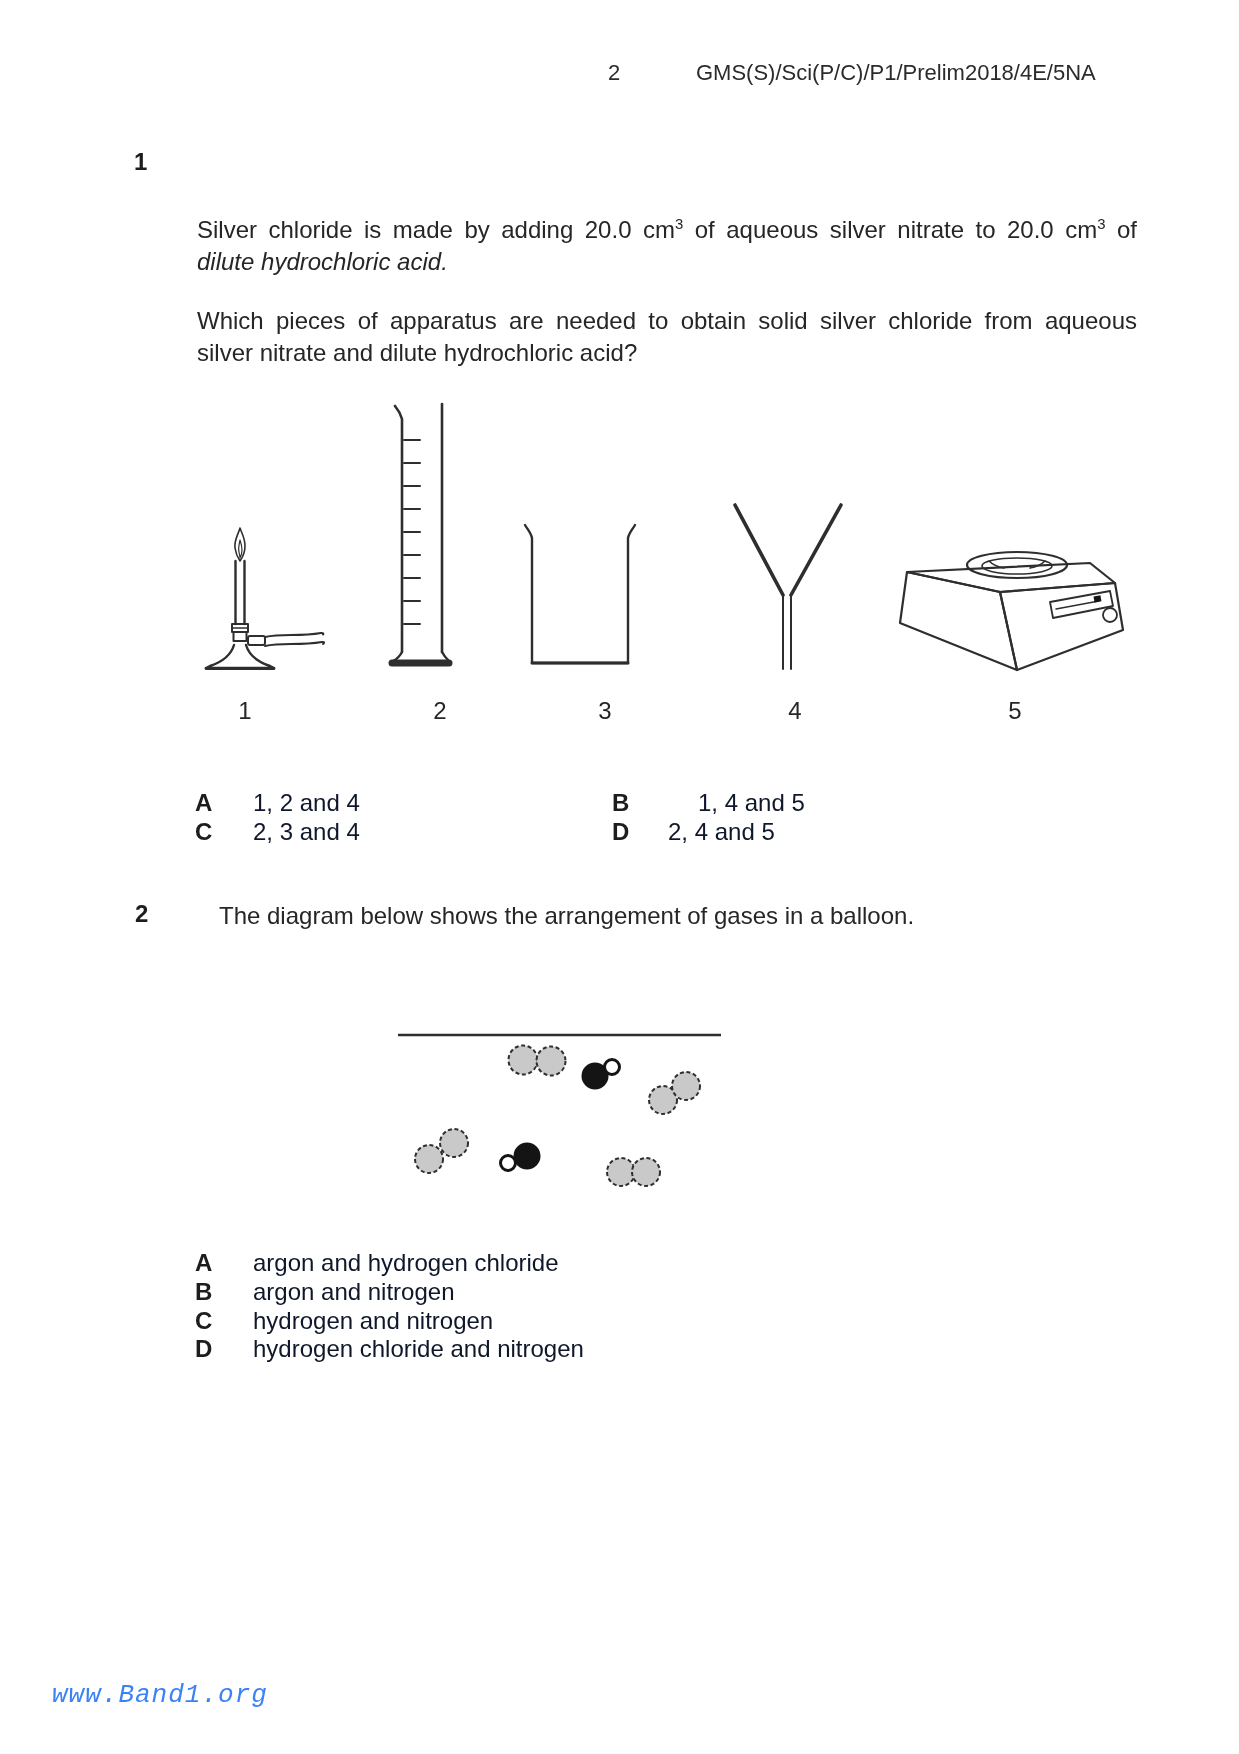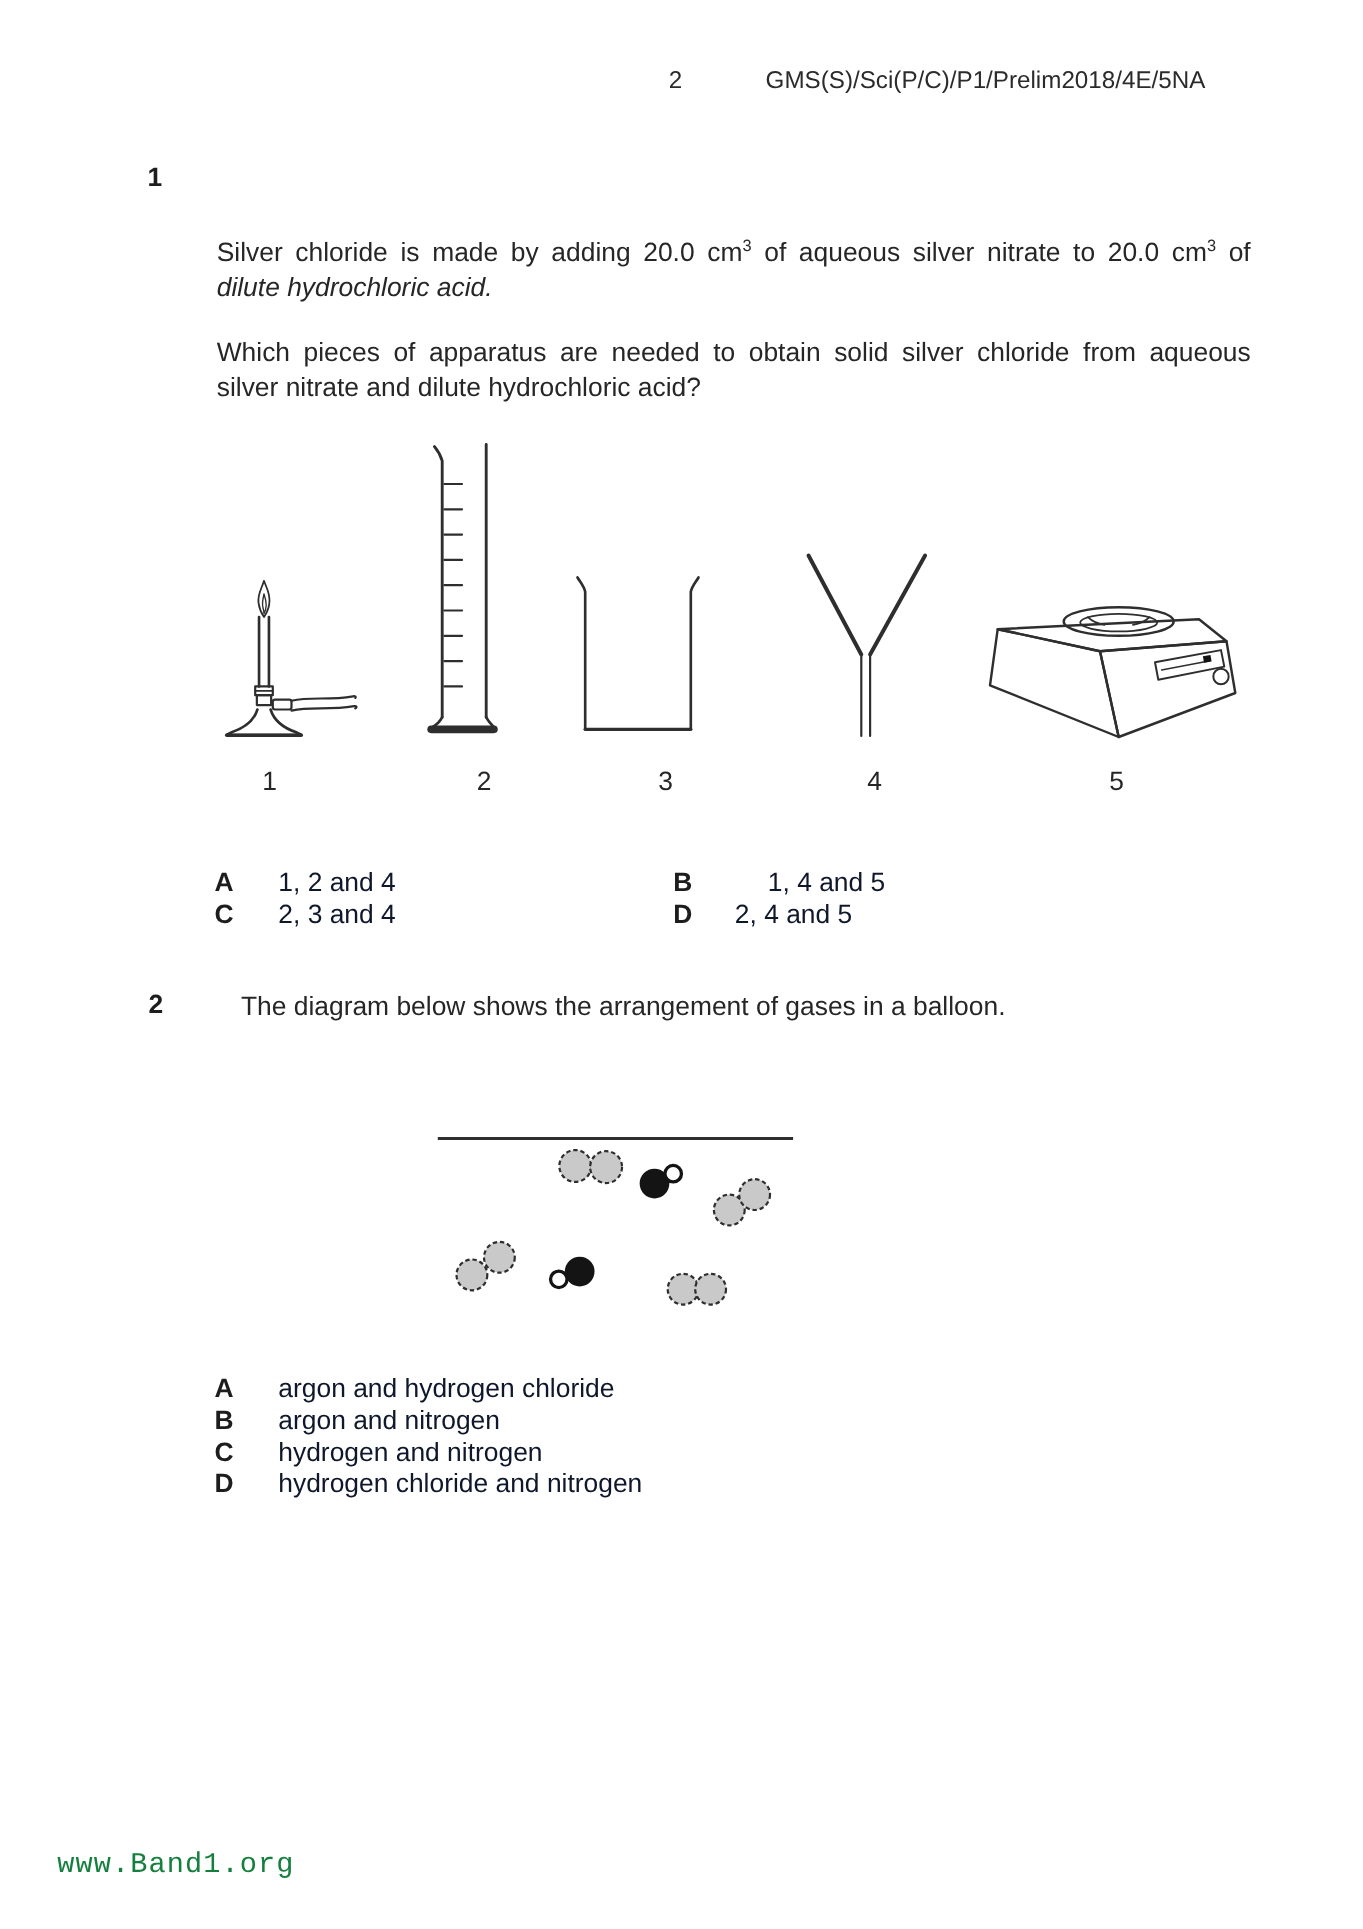--- a/index.html
+++ b/index.html
@@ -17,7 +17,7 @@
   .opt-text{font-size:24px;color:#0f172a;}
   .fig-label{font-size:24px;color:#262626;transform:translateX(-50%);}
   sup{font-size:0.62em;line-height:0;}
-  .footer-mark{font-family:"Liberation Mono",monospace;font-size:26px;color:#15803d;letter-spacing:1px;}
+  .footer-mark{font-family:"Liberation Mono",monospace;font-size:26px;color:#3b82f6;letter-spacing:1px;font-style:italic;}
   svg{display:block;overflow:visible;}
   .sketch{stroke:#2e2e2e;fill:none;stroke-linecap:round;stroke-linejoin:round;}
   .gmol{fill:#c9c9c9;stroke:#2e2e2e;stroke-width:2;stroke-dasharray:4 2.6;}

